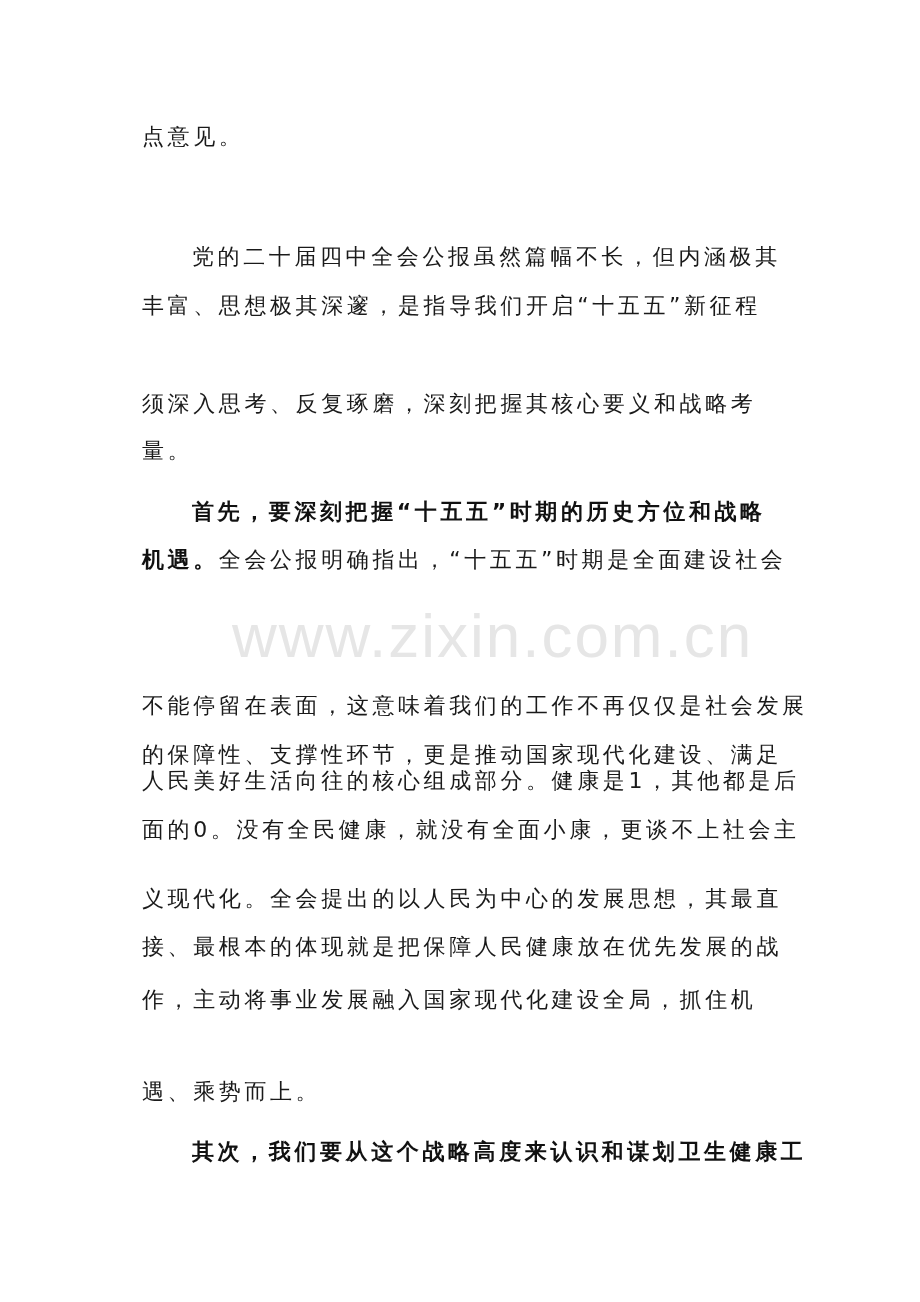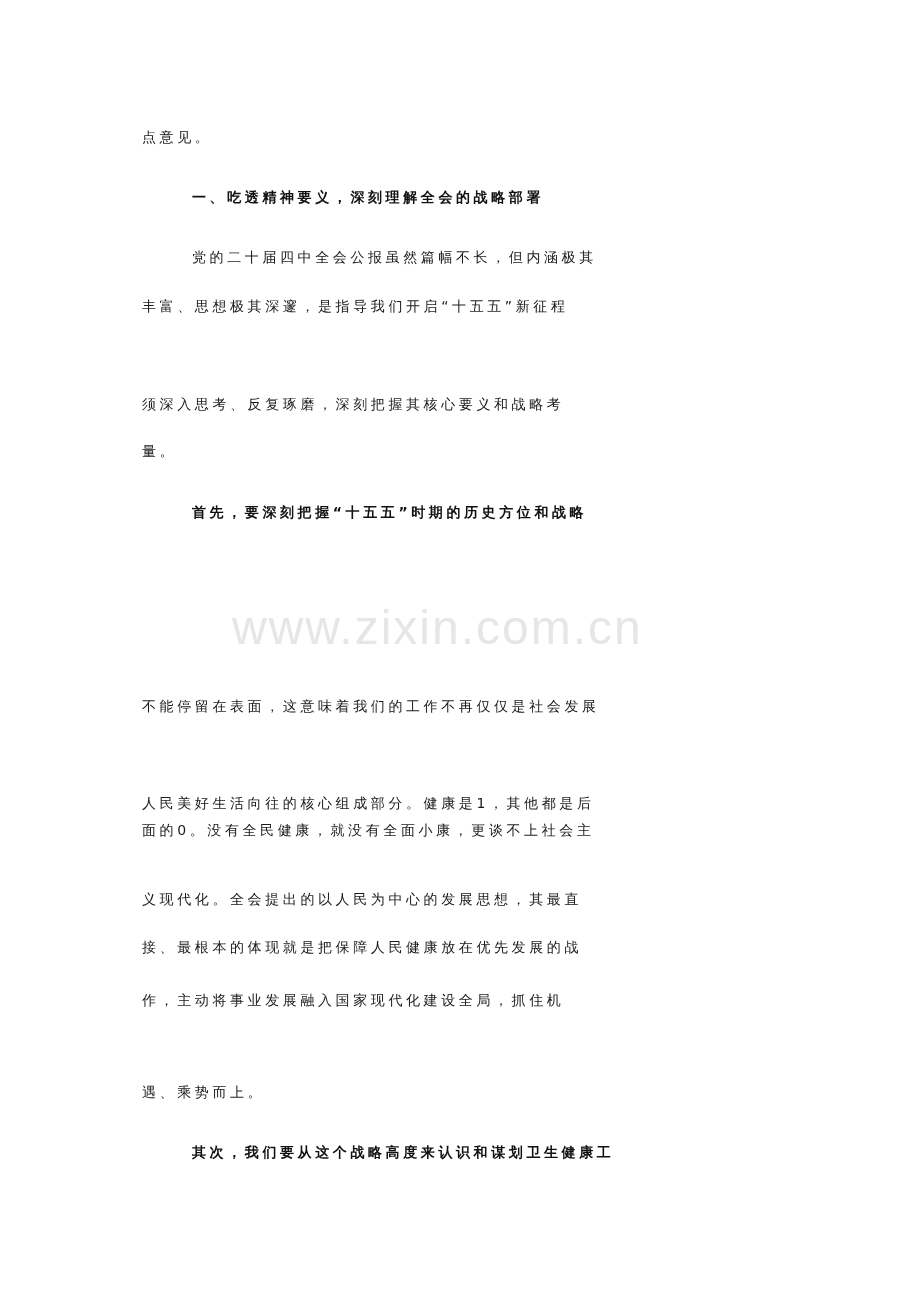--- a/index.html
+++ b/index.html
@@ -7,7 +7,7 @@
          font-family: "DejaVu Sans", "Liberation Sans", sans-serif; color: #1a1a1a; }
   .page { position: absolute; left: 0; top: 0; width: 920px; height: 1302px; }
   .line { position: absolute; left: 142px; white-space: nowrap;
-          font-size: 14px; letter-spacing: 3.6px; line-height: 28px; }
+          font-size: 22px; letter-spacing: 3.6px; line-height: 28px; }
   .b { font-weight: bold; color: #111; }
   .watermark { position: absolute; left: 232px; top: 600px; font-size: 48px;
                color: #e6e6e6; letter-spacing: 2px; font-family: "Liberation Sans", sans-serif;

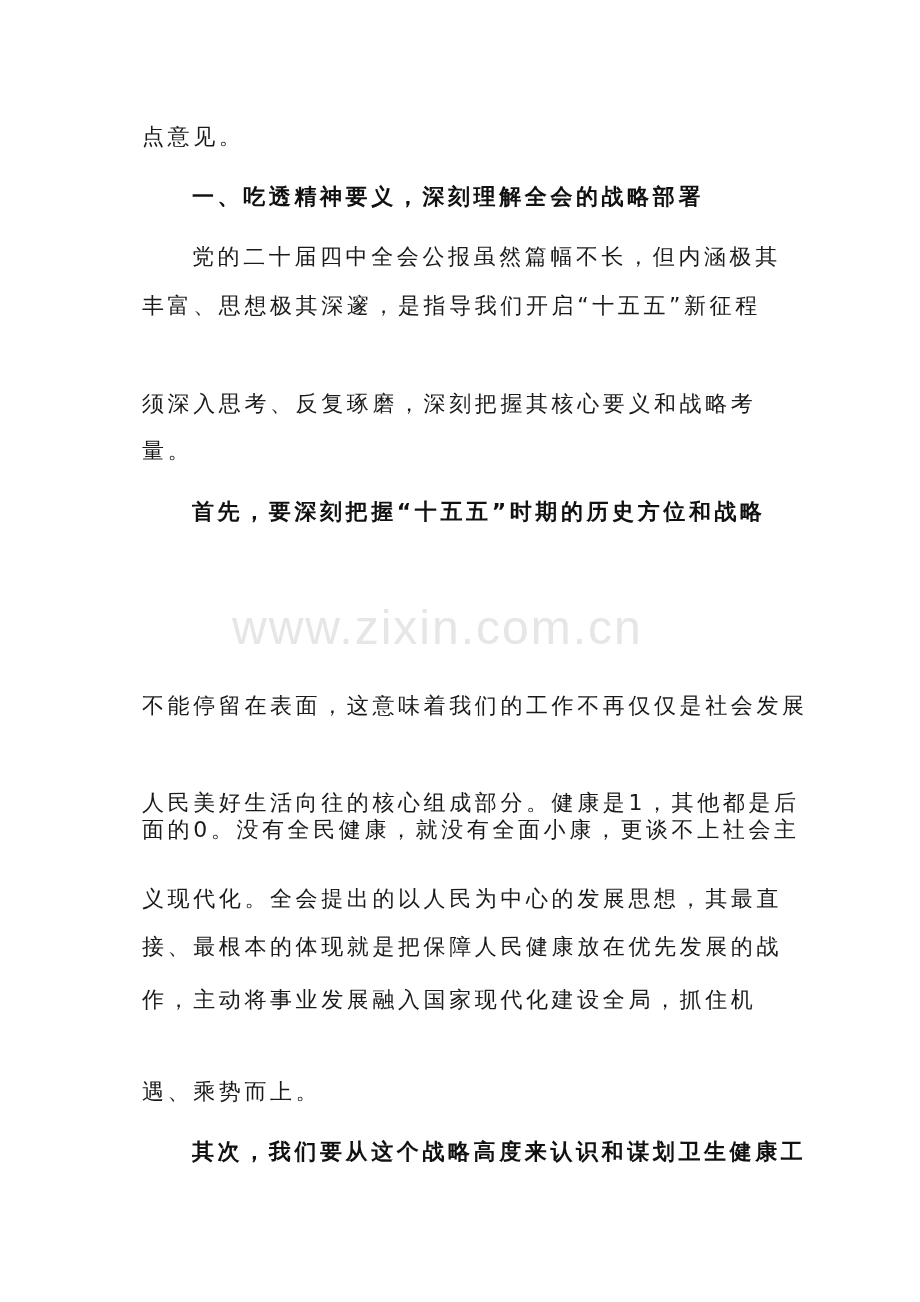--- a/index.html
+++ b/index.html
@@ -22,7 +22,6 @@
 
   <div class="line" style="top:123px">点意见。</div>
 
-  <div class="line b" style="top:183px; left:192px">一、吃透精神要义，深刻理解全会的战略部署</div>
 
   <div class="line" style="top:243px; left:192px">党的二十届四中全会公报虽然篇幅不长，但内涵极其</div>
   <div class="line" style="top:292px">丰富、思想极其深邃，是指导我们开启“十五五”新征程</div>

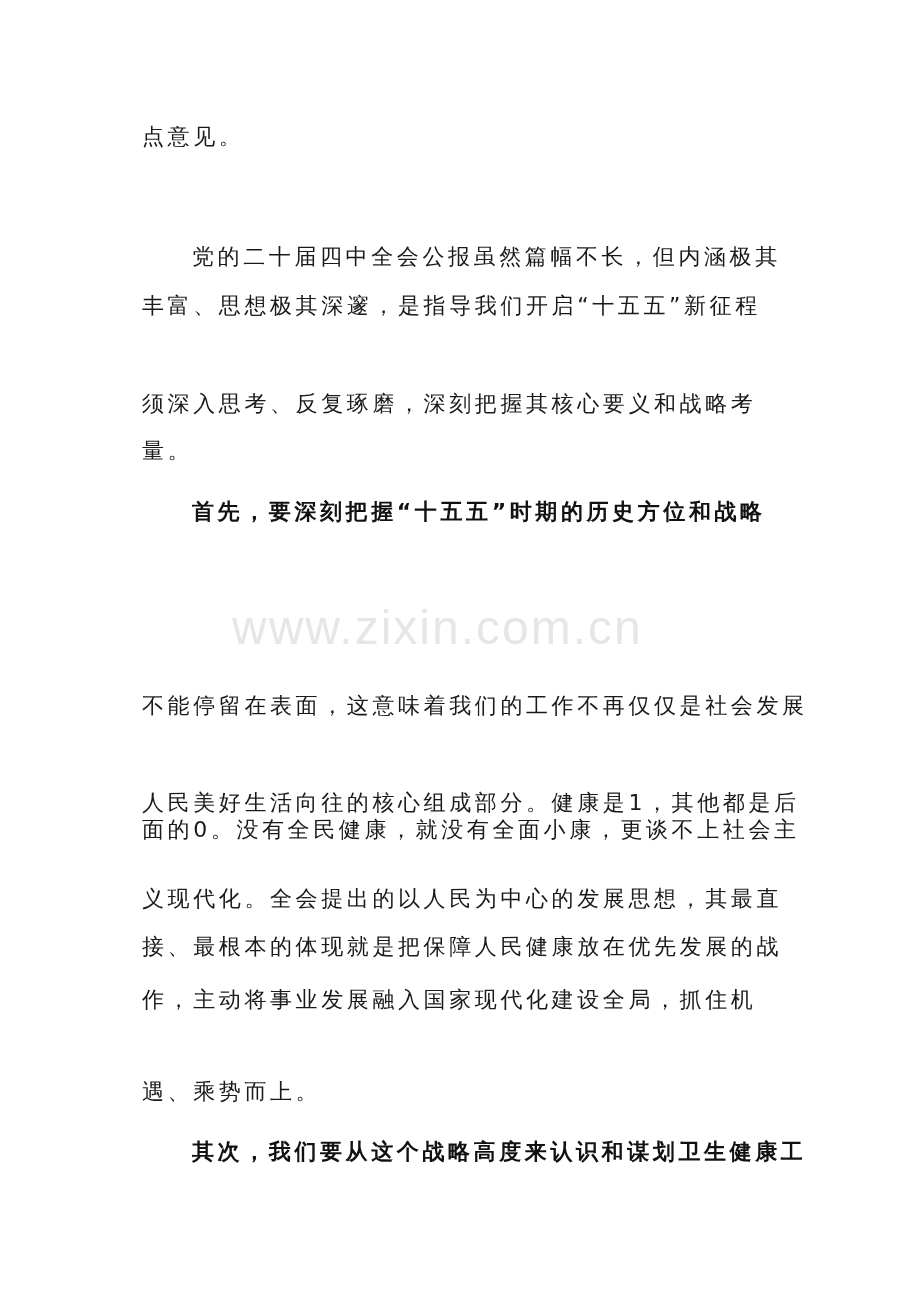--- a/index.html
+++ b/index.html
@@ -29,6 +29,9 @@
   <div class="line" style="top:437px">量。</div>
 
   <div class="line b" style="top:498px; left:192px">首先，要深刻把握“十五五”时期的历史方位和战略</div>
+  <div class="line" style="top:546px">
+    <span class="b">机遇。</span><span>全会公报明确指出，“十五五”时期是全面建设社会</span>
+  </div>
   <div class="line" style="top:692px">不能停留在表面，这意味着我们的工作不再仅仅是社会发展</div>
   <div class="line" style="top:789px">人民美好生活向往的核心组成部分。健康是1，其他都是后</div>
   <div class="line" style="top:816px">面的0。没有全民健康，就没有全面小康，更谈不上社会主</div>

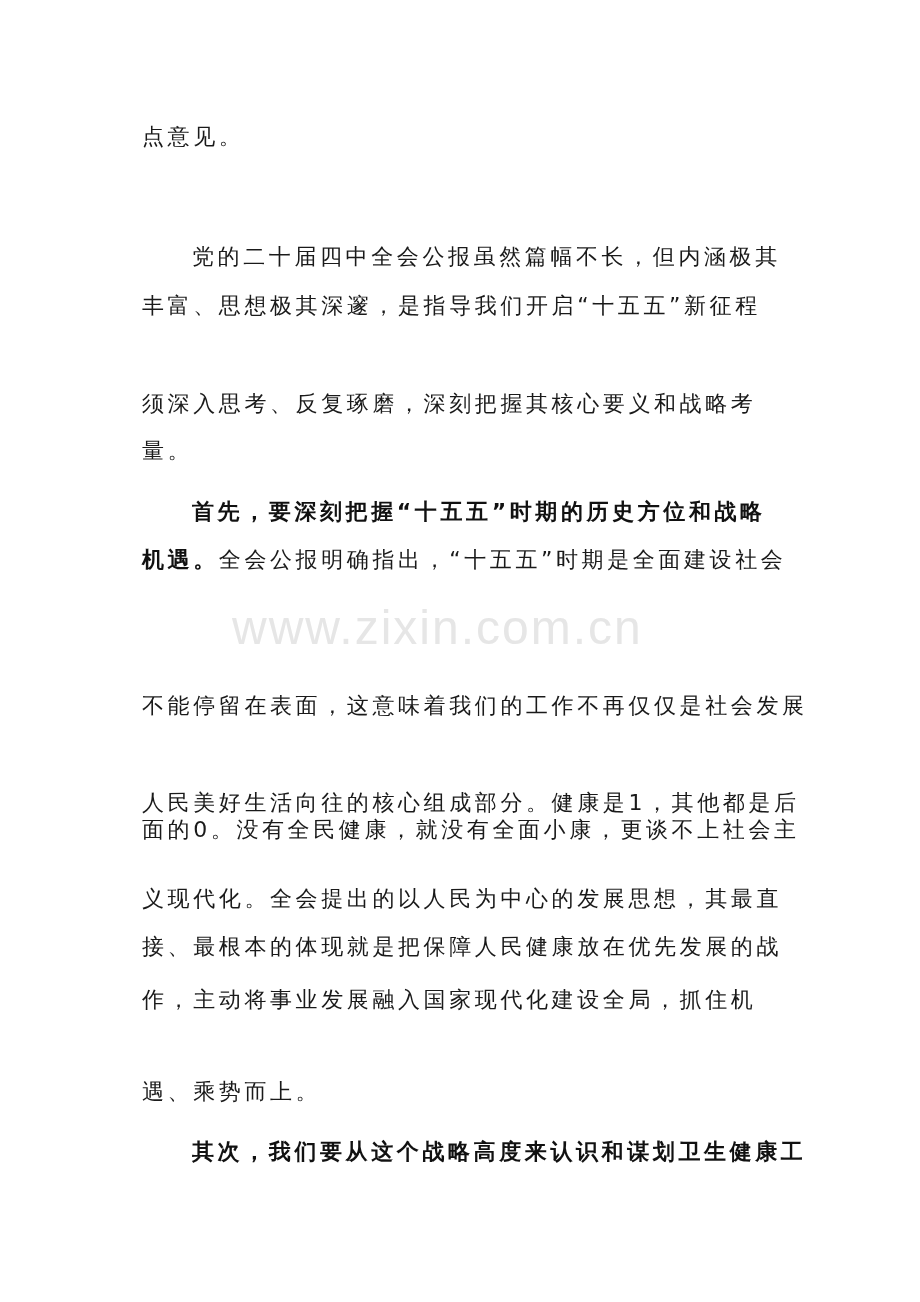--- a/index.html
+++ b/index.html
@@ -9,7 +9,7 @@
   .line { position: absolute; left: 142px; white-space: nowrap;
           font-size: 22px; letter-spacing: 3.6px; line-height: 28px; }
   .b { font-weight: bold; color: #111; }
-  .watermark { position: absolute; left: 232px; top: 600px; font-size: 48px;
+  .watermark { position: absolute; left: 232px; top: 600px; font-size: 62px;
                color: #e6e6e6; letter-spacing: 2px; font-family: "Liberation Sans", sans-serif;
                z-index: 0; }
   .line { z-index: 1; }

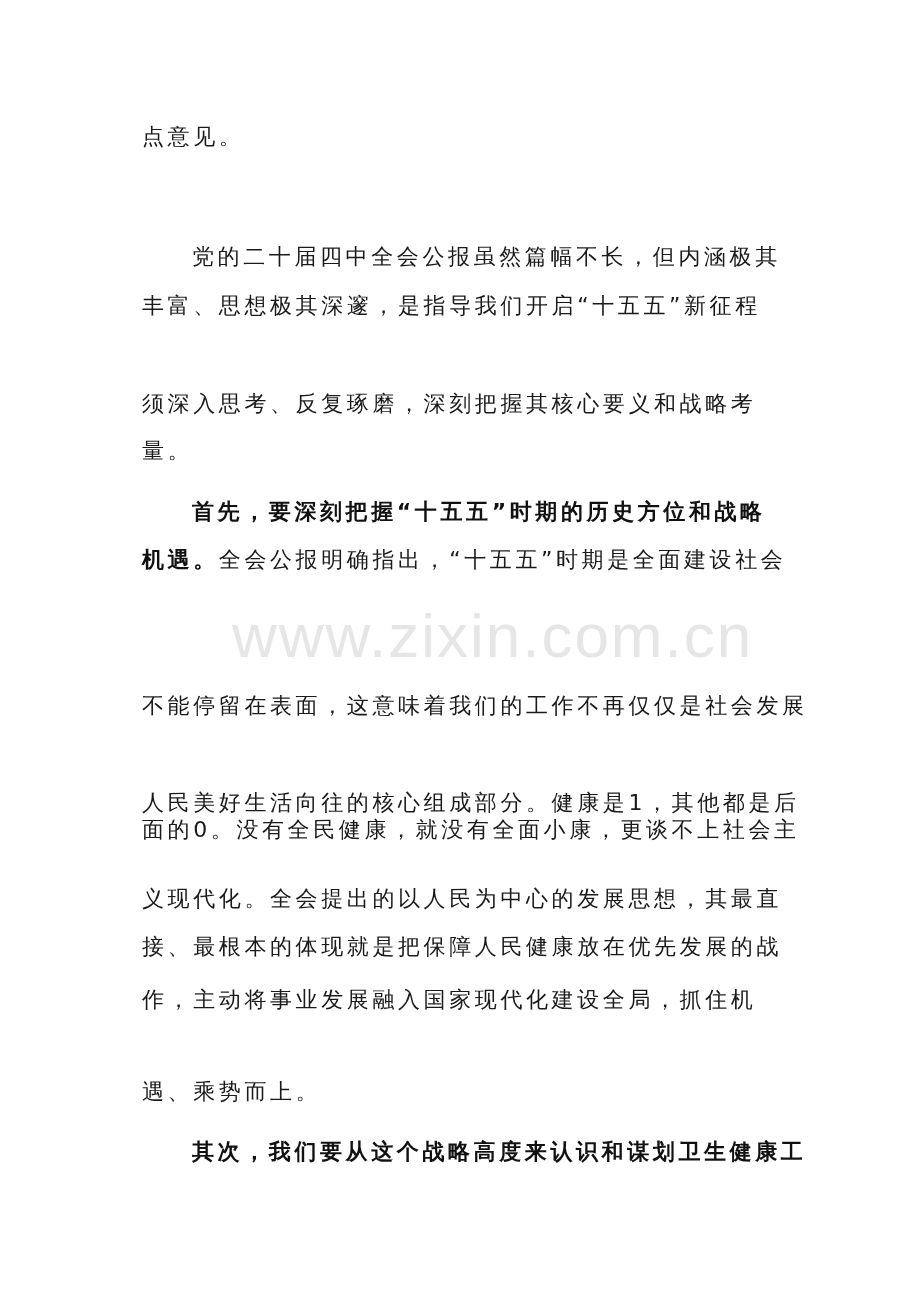--- a/index.html
+++ b/index.html
@@ -33,6 +33,7 @@
     <span class="b">机遇。</span><span>全会公报明确指出，“十五五”时期是全面建设社会</span>
   </div>
   <div class="line" style="top:692px">不能停留在表面，这意味着我们的工作不再仅仅是社会发展</div>
+  <div class="line" style="top:741px">的保障性、支撑性环节，更是推动国家现代化建设、满足</div>
   <div class="line" style="top:789px">人民美好生活向往的核心组成部分。健康是1，其他都是后</div>
   <div class="line" style="top:816px">面的0。没有全民健康，就没有全面小康，更谈不上社会主</div>
   <div class="line" style="top:933px">接、最根本的体现就是把保障人民健康放在优先发展的战</div>

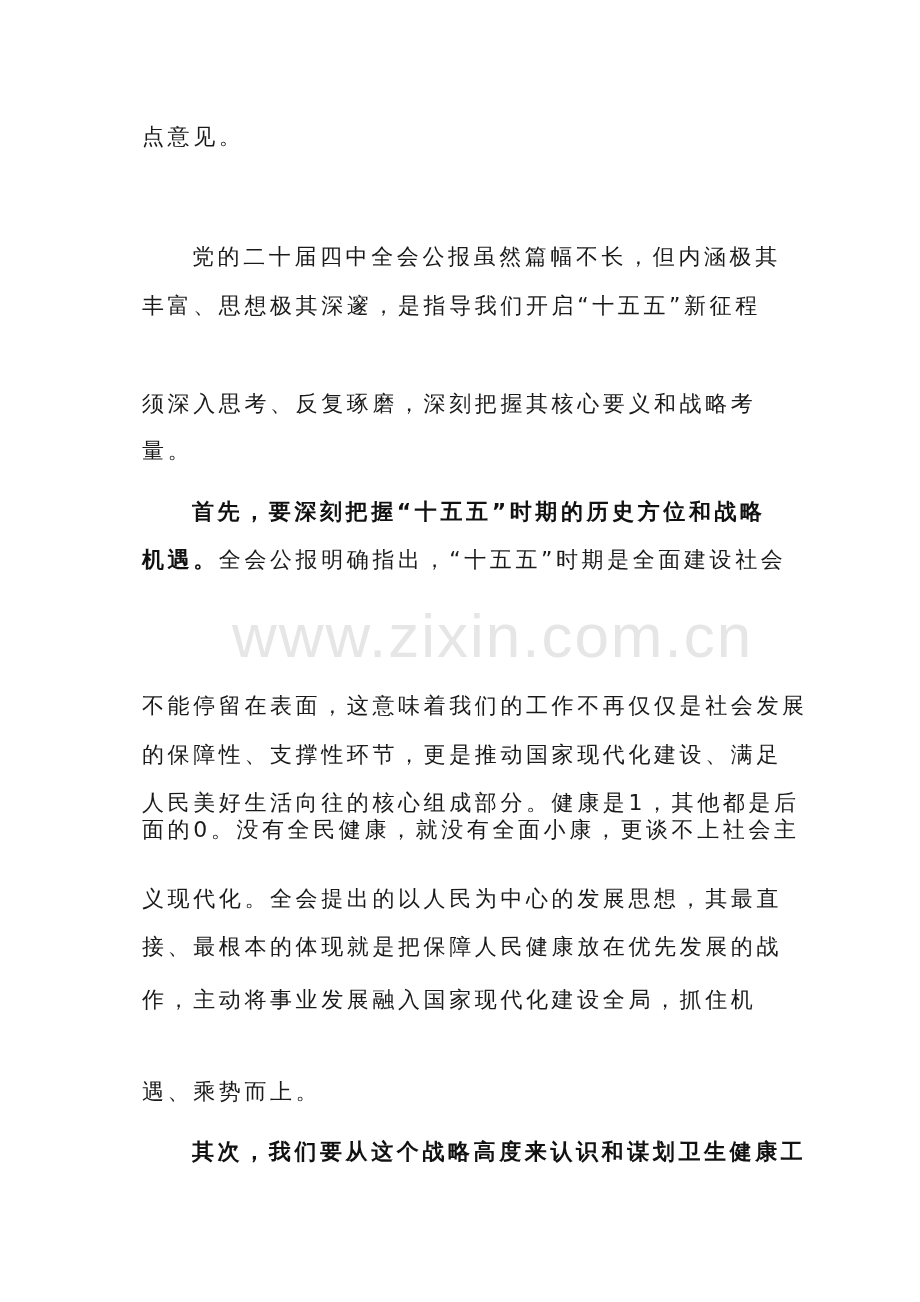--- a/index.html
+++ b/index.html
@@ -34,7 +34,7 @@
   </div>
   <div class="line" style="top:692px">不能停留在表面，这意味着我们的工作不再仅仅是社会发展</div>
   <div class="line" style="top:741px">的保障性、支撑性环节，更是推动国家现代化建设、满足</div>
-  <div class="line" style="top:789px">人民美好生活向往的核心组成部分。健康是1，其他都是后</div>
+  <div class="line" style="top:767px">人民美好生活向往的核心组成部分。健康是1，其他都是后</div>
   <div class="line" style="top:816px">面的0。没有全民健康，就没有全面小康，更谈不上社会主</div>
   <div class="line" style="top:933px">接、最根本的体现就是把保障人民健康放在优先发展的战</div>
   <div class="line" style="top:885px">义现代化。全会提出的以人民为中心的发展思想，其最直</div>

